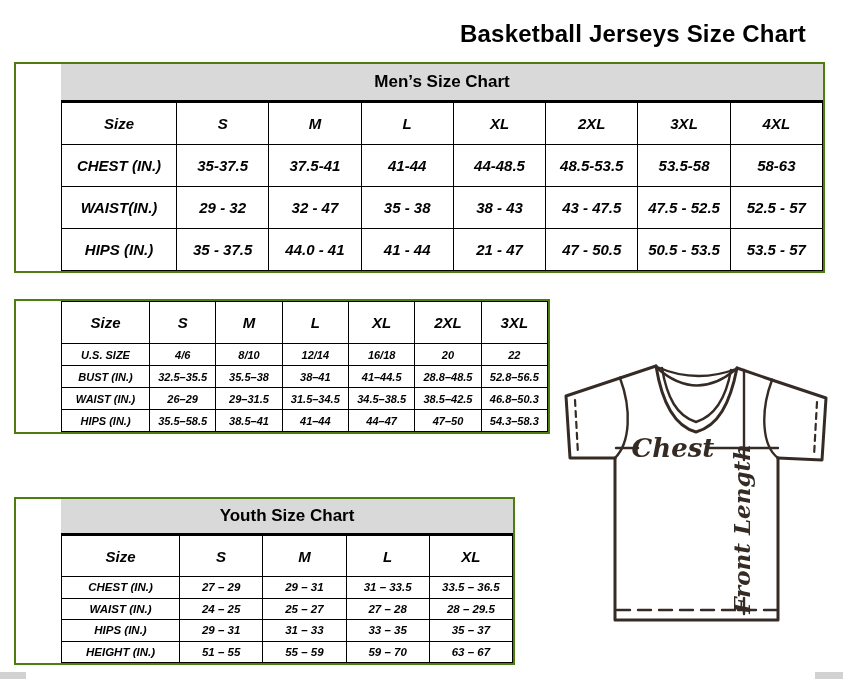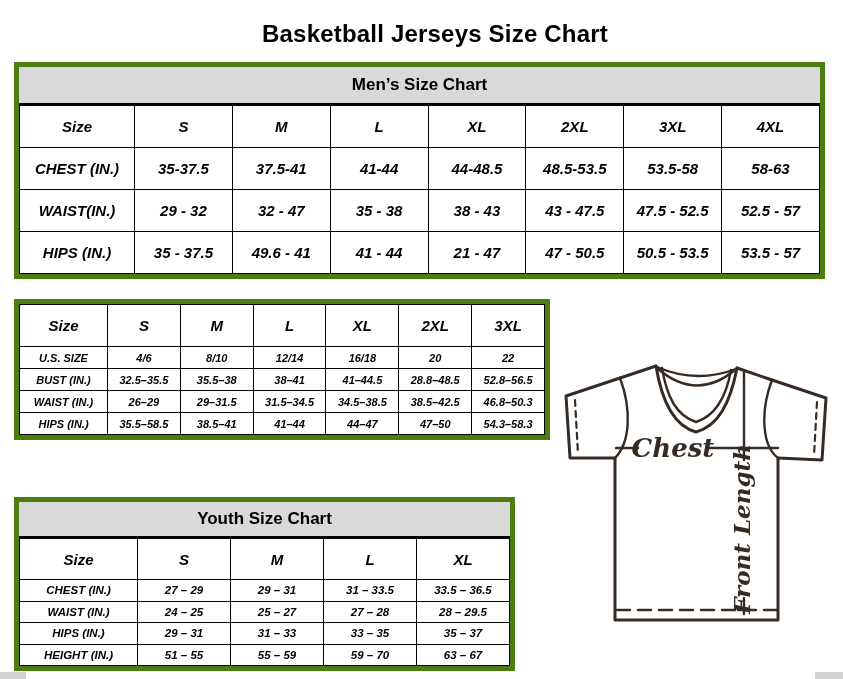--- a/index.html
+++ b/index.html
@@ -8,8 +8,8 @@
     font-family:"Liberation Sans",sans-serif;color:#000;overflow:hidden;
   }
   .page-title{
-    position:absolute;top:4px;left:0;width:806px;text-align:center;
-    font-size:24px;font-weight:bold;letter-spacing:0.2px;margin-left:32px;
+    position:absolute;top:4px;left:0;width:806px;text-align:right;
+    font-size:24px;font-weight:bold;letter-spacing:0.2px;
   }
   .chart{
     position:absolute;border:5px solid #4d7c0f;background:#fff;box-sizing:border-box;

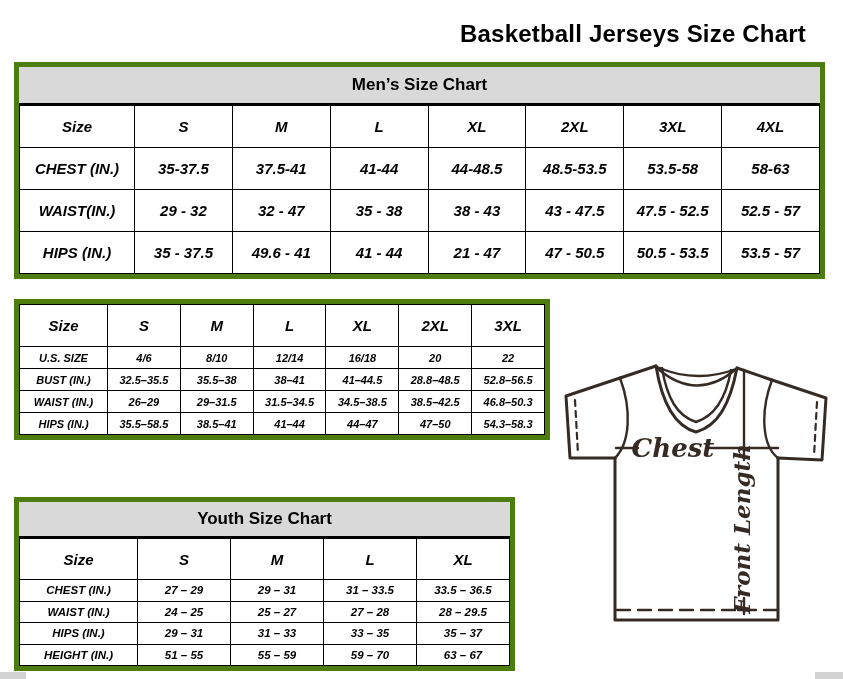--- a/index.html
+++ b/index.html
@@ -12,7 +12,7 @@
     font-size:24px;font-weight:bold;letter-spacing:0.2px;
   }
   .chart{
-    position:absolute;border:5px solid #4d7c0f;background:#fff;box-sizing:border-box;
+    position:absolute;border:2px solid #4d7c0f;background:#fff;box-sizing:border-box;padding-left:45px;
   }
   .band{
     background:#d9d9d9;border-bottom:2px solid #000;

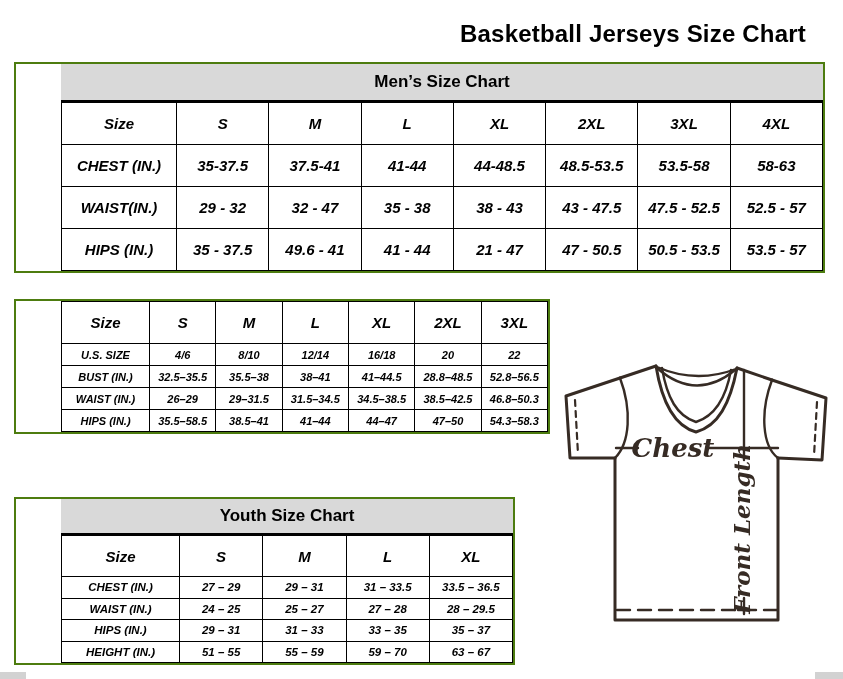--- a/index.html
+++ b/index.html
@@ -107,7 +107,7 @@
         <tr>
           <th>HIPS (IN.)</th>
           <td>35 - 37.5</td>
-          <td>49.6 - 41</td>
+          <td>44.0 - 41</td>
           <td>41 - 44</td>
           <td>21 - 47</td>
           <td>47 - 50.5</td>

